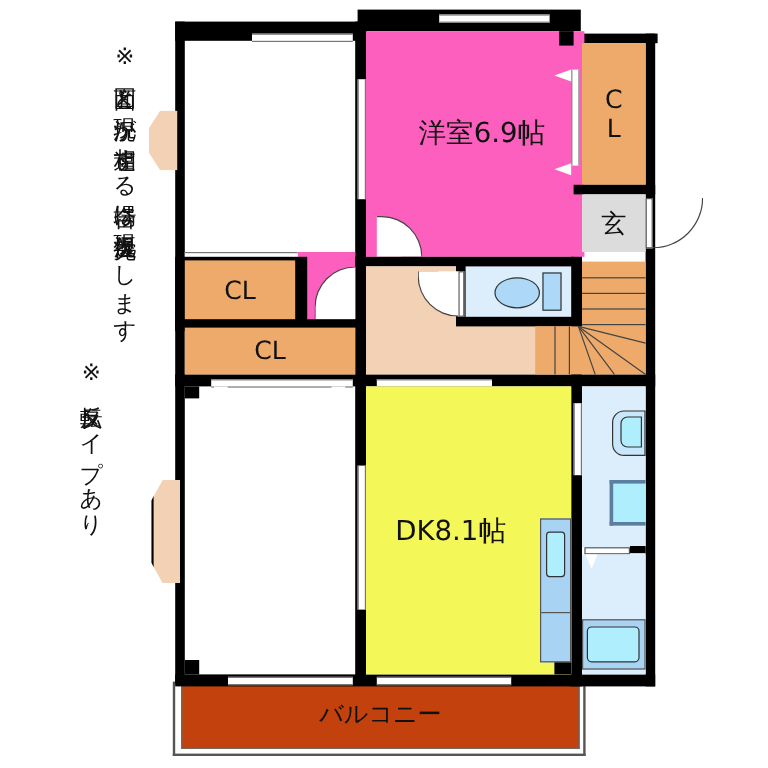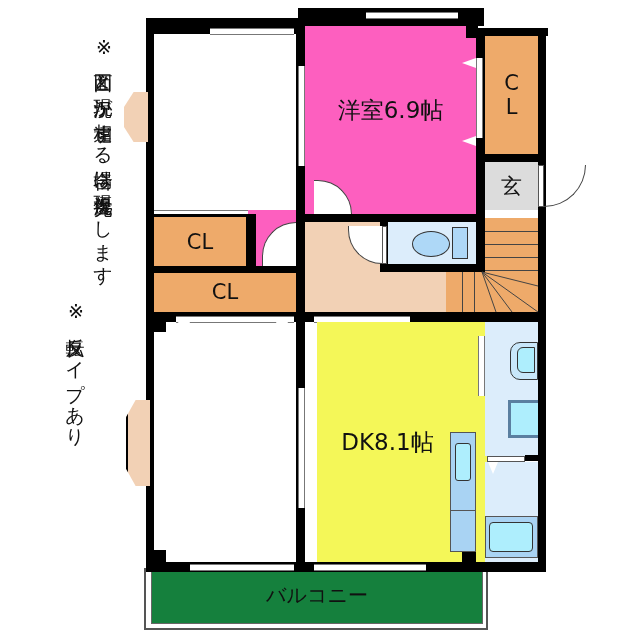--- a/index.html
+++ b/index.html
@@ -63,7 +63,7 @@
   </div>
   <div class="wall" style="left:146px;top:266px;width:155px;height:7px;"></div>
 
-  <div class="room pink" style="left:305px;top:26px;width:171px;height:188px;">
+  <div class="room pink" style="left:305px;top:26px;width:171px;height:188px;padding-left:11px;">
     <span class="lbl-big" style="margin-bottom:20px;">洋室6.9帖</span>
   </div>
   <div class="wall" style="left:466px;top:26px;width:12px;height:12px;"></div>

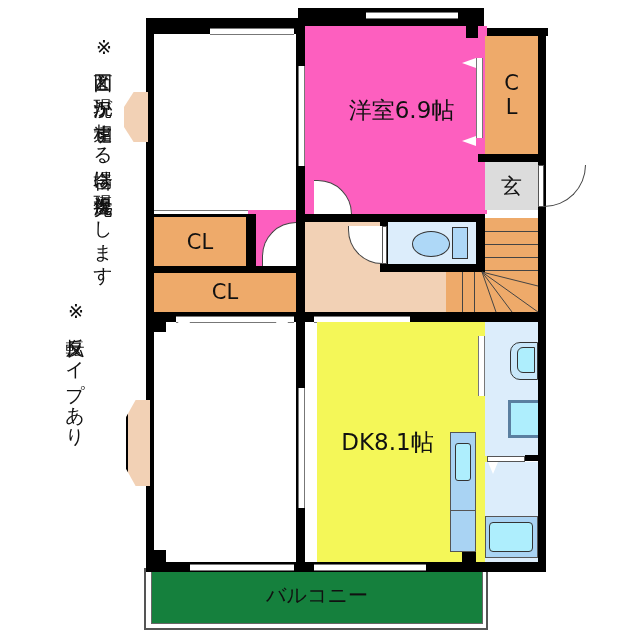--- a/index.html
+++ b/index.html
@@ -9,7 +9,7 @@
   .room{position:absolute;display:flex;align-items:center;justify-content:center;color:#111;}
   .pink{background:#fd5fbf;}
   .orange{background:#eeaa6a;}
-  .yellow{background:#f4f758;margin-left:12px;}
+  .yellow{background:#f4f758;}
   .beige{background:#f2d1b5;}
   .gray{background:#dcdcdc;}
   .lblue{background:#dcedfb;}

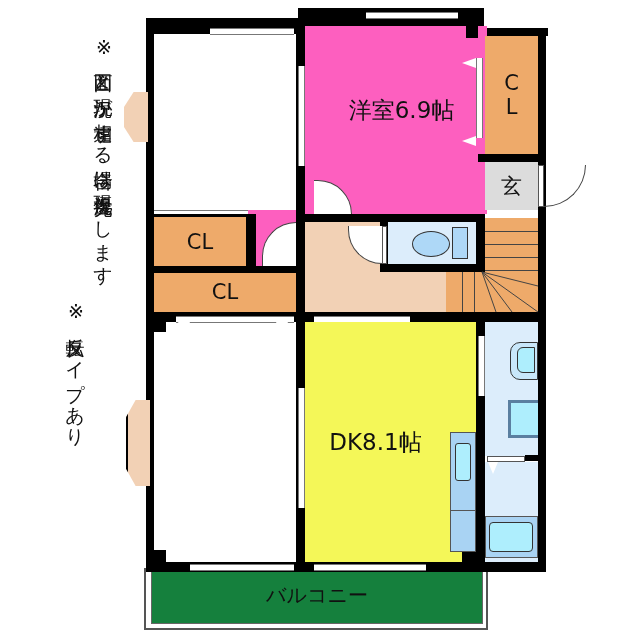--- a/index.html
+++ b/index.html
@@ -13,7 +13,7 @@
   .beige{background:#f2d1b5;}
   .gray{background:#dcdcdc;}
   .lblue{background:#dcedfb;}
-  .balcony{background:#15803d;}
+  .balcony{background:#c2410c;}
   .win-h{position:absolute;height:5px;background:#fff;border-top:1px solid #777;border-bottom:1px solid #777;}
   .win-v{position:absolute;width:5px;background:#fff;border-left:1px solid #777;border-right:1px solid #777;}
   .lbl-big{font-size:23px;letter-spacing:0px;}

